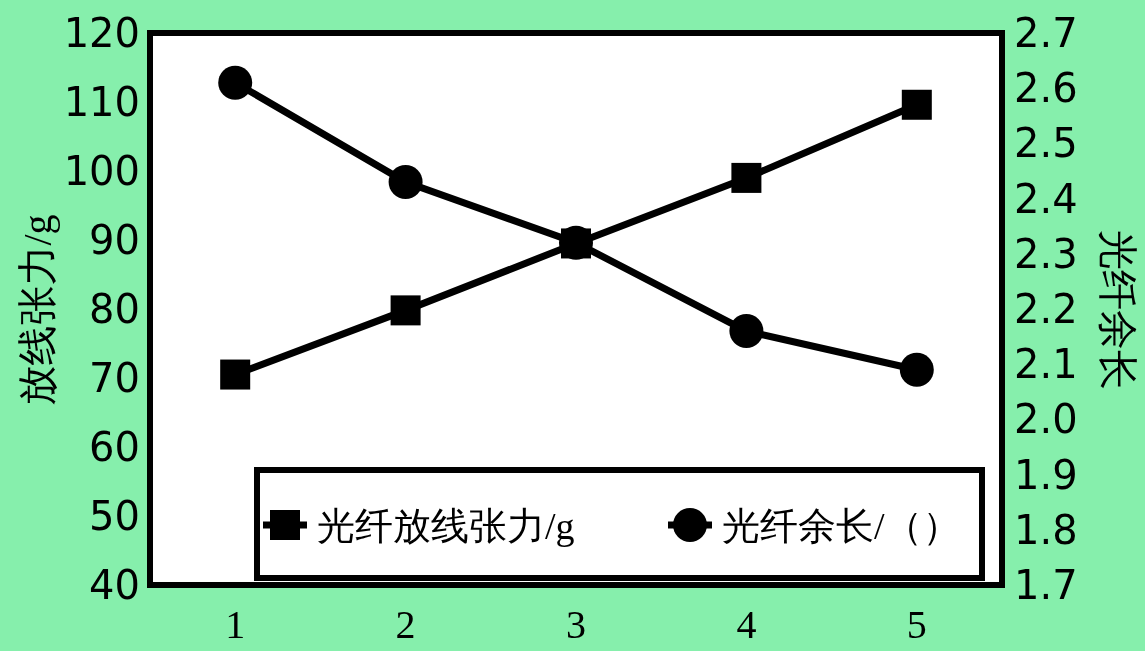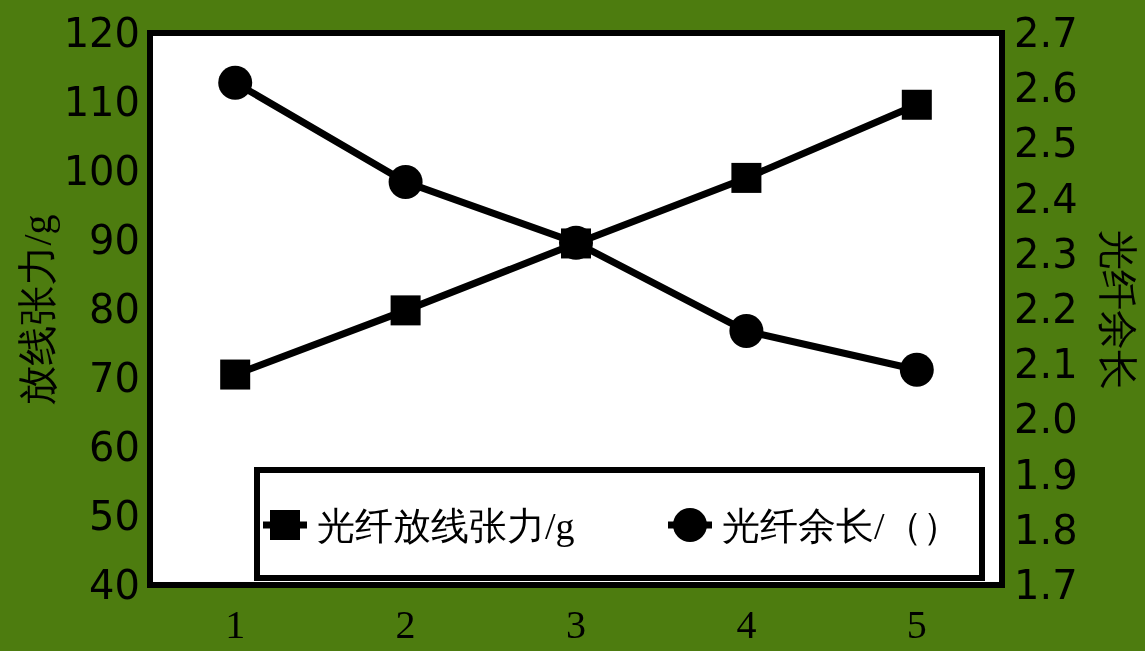--- a/index.html
+++ b/index.html
@@ -14,7 +14,7 @@
     position: relative;
     width: 1145px;
     height: 651px;
-    background: #4d7c0f;
+    background: #86efac;
     overflow: hidden;
   }
   svg#chart-svg {

